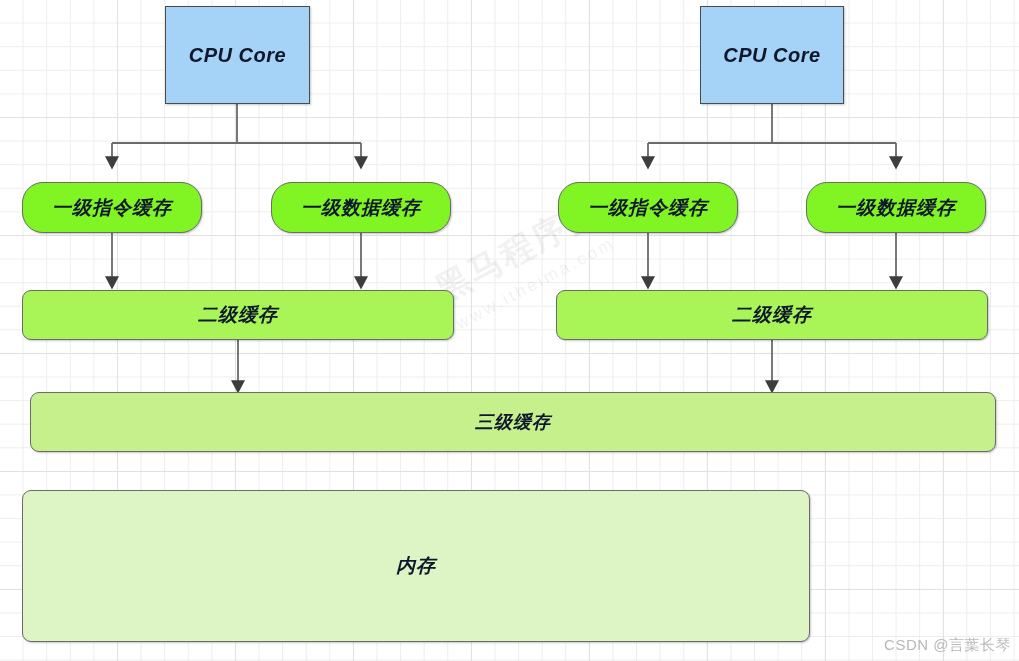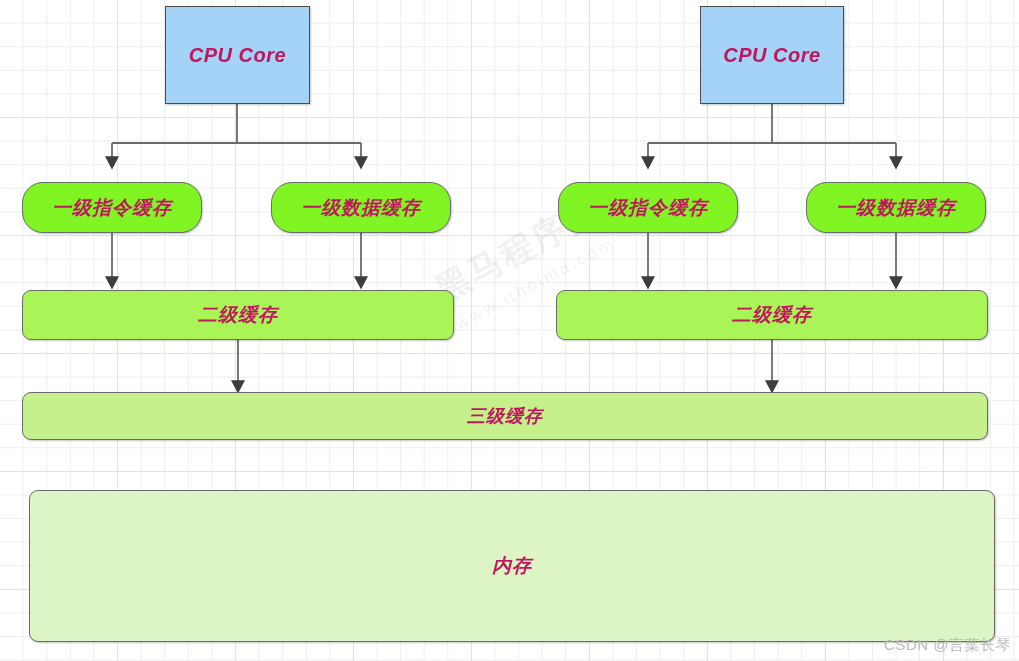--- a/index.html
+++ b/index.html
@@ -70,7 +70,7 @@
     display: flex;
     align-items: center;
     justify-content: center;
-    color: #be185d;
+    color: #0f172a;
     font-weight: bold;
     font-style: italic;
     text-align: center;

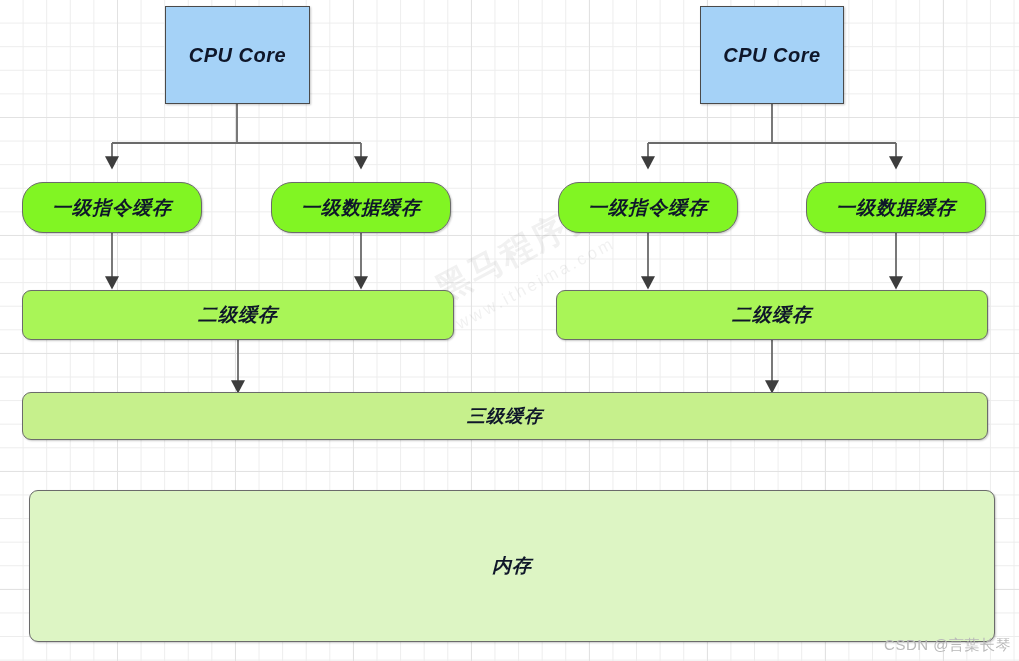--- a/index.html
+++ b/index.html
@@ -193,7 +193,7 @@
 
   <div class="node l2" style="left:556px; top:290px; width:432px; height:50px;">二级缓存</div>
 
-  <div class="node l3" style="left:22px; top:392px; width:966px; height:48px;text-align:center;">三级缓存</div>
+  <div class="node l3" style="left:30px; top:392px; width:966px; height:60px;text-align:center;">三级缓存</div>
 
   <div class="node mem" style="left:29px; top:490px; width:966px; height:152px;">内存</div>
 

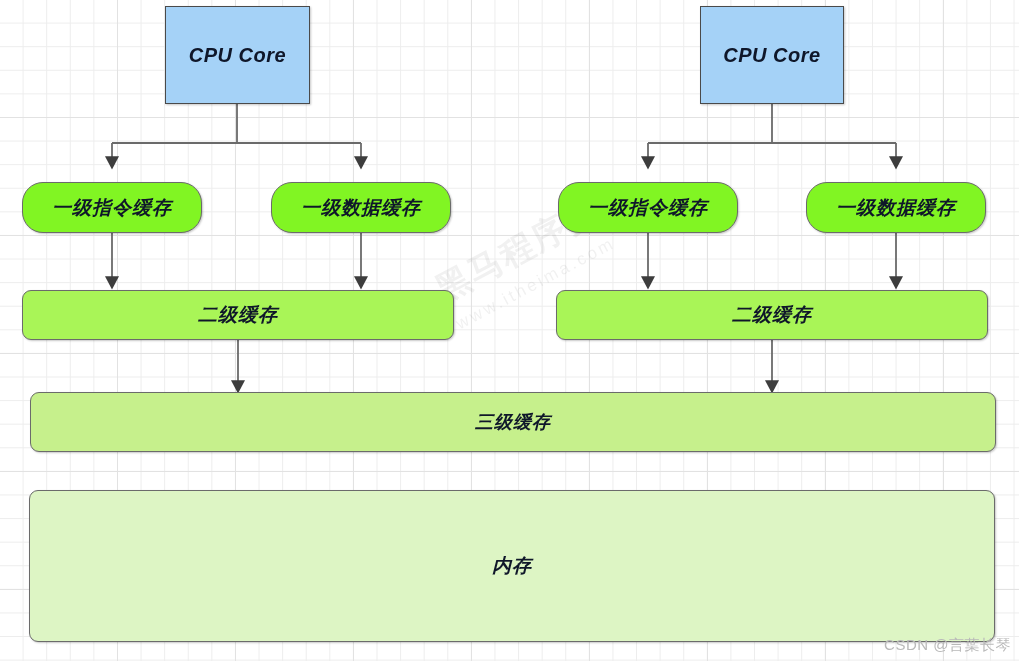--- a/index.html
+++ b/index.html
@@ -195,7 +195,7 @@
 
   <div class="node l3" style="left:30px; top:392px; width:966px; height:60px;text-align:center;">三级缓存</div>
 
-  <div class="node mem" style="left:29px; top:490px; width:966px; height:152px;">内存</div>
+  <div class="node mem" style="left:22px; top:490px; width:788px; height:152px;">内存</div>
 
   <div id="watermark-credit">CSDN @言葉长琴</div>
 

